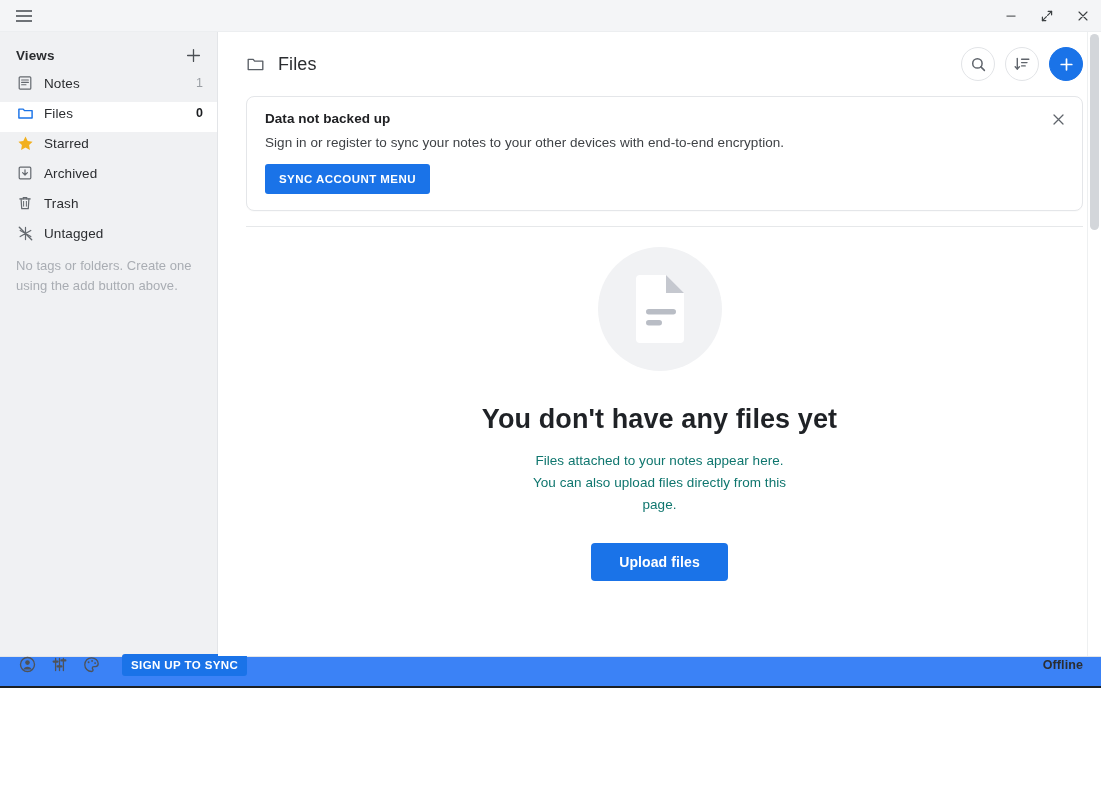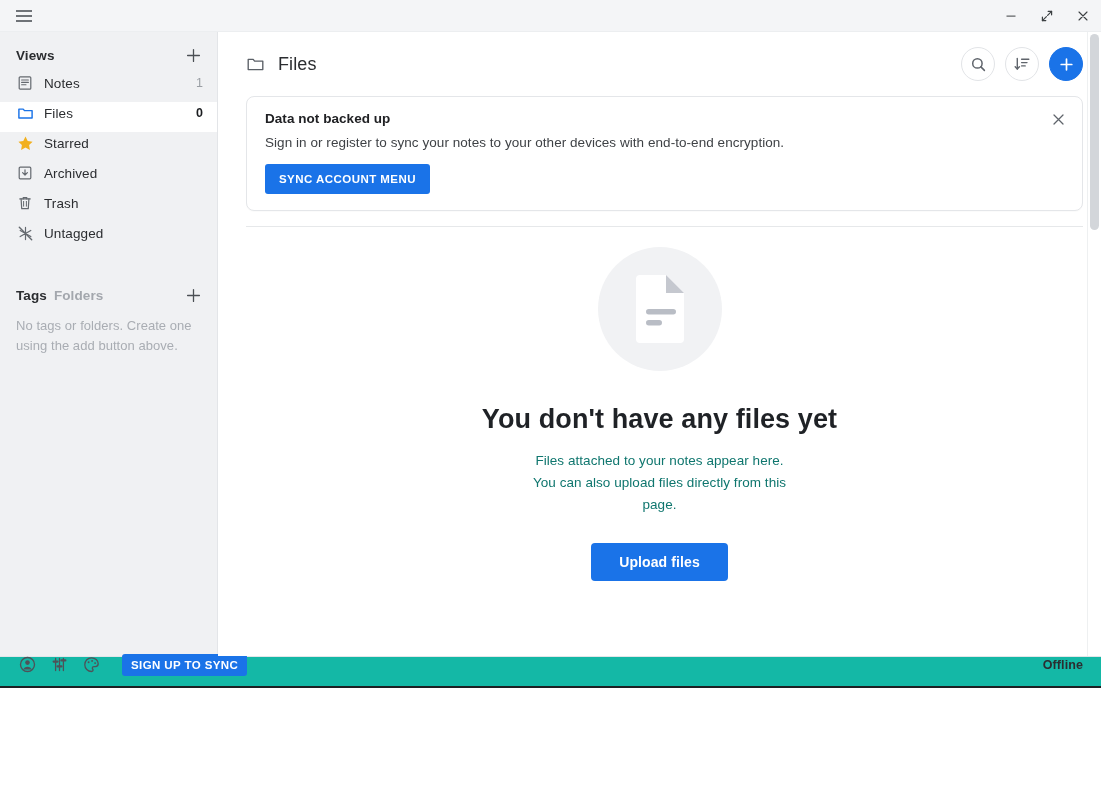--- a/index.html
+++ b/index.html
@@ -346,15 +346,6 @@
         <span class="nav-count"></span>
       </div>
 
-      <div class="section-head" style="margin-top:26px;">
-        <span class="section-title">Tags</span>
-        <span class="section-title muted">Folders</span>
-        <span class="plus-btn">
-          <svg width="17" height="17" viewBox="0 0 17 17" stroke="currentColor" stroke-width="1.3" stroke-linecap="round">
-            <path d="M8.5 2.6v11.8M2.6 8.5h11.8"></path>
-          </svg>
-        </span>
-      </div>
       <div class="tags-empty">No tags or folders. Create one using the add button above.</div>
     </div>
 

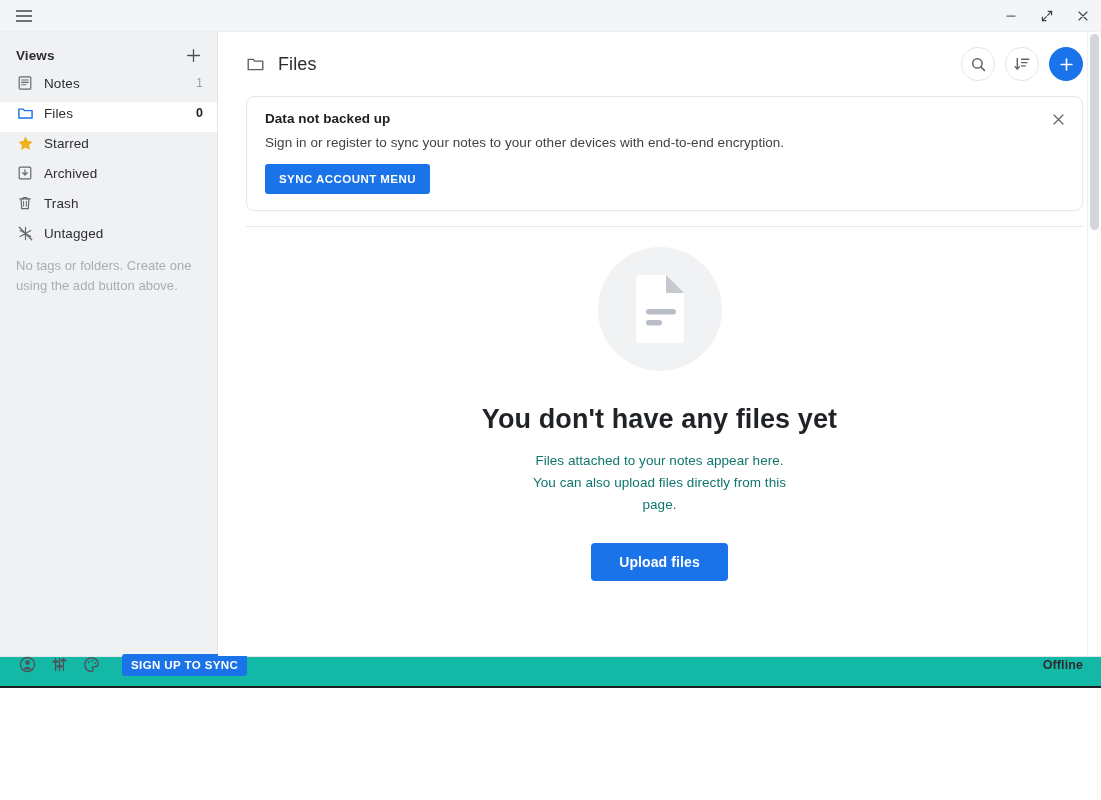--- a/index.html
+++ b/index.html
@@ -190,7 +190,7 @@
   
   .statusbar {
     height: 32px; min-height: 32px;
-    background: #14b8a6;
+    background: #3b82f6;
     border-top: 1px solid #e3e5e8;
     display: flex; align-items: center;
     padding: 0 12px 16px 14px;

